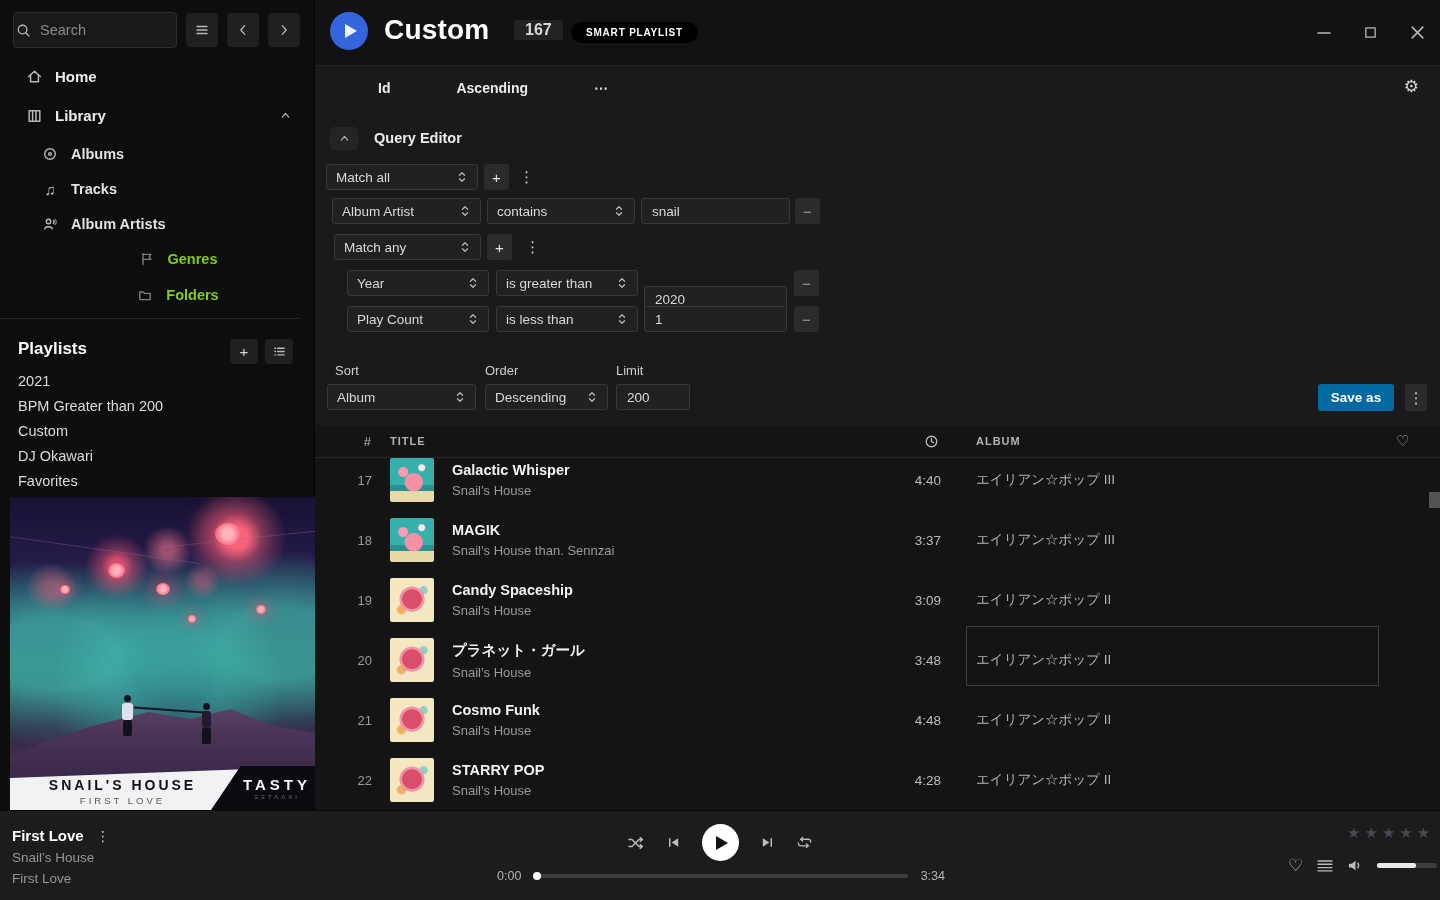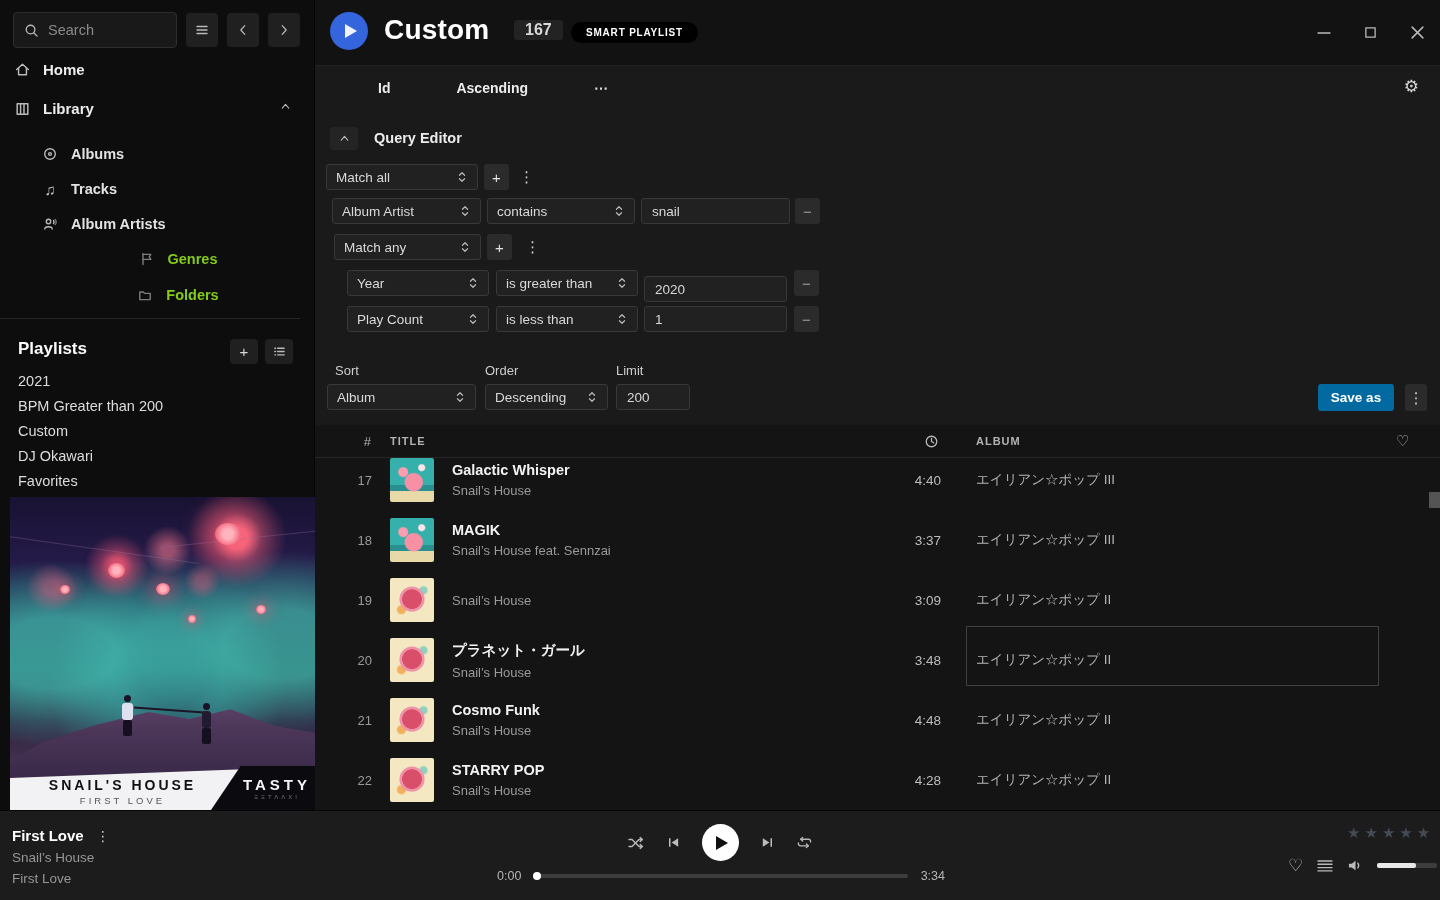--- a/index.html
+++ b/index.html
@@ -14,7 +14,7 @@
 
   
   .sidebar { position:absolute; left:0; top:0; width:315px; height:810px; background:#0d0d0d; border-right:1px solid #040404; }
-  .search-box { position:absolute; left:13px; top:12px; width:164px; height:36px; background:#191919; border:1px solid #2d2d2d; border-radius:4px; display:flex; align-items:center; padding:0 10px; gap:9px; }
+  .search-box { position:absolute; left:13px; top:12px; width:164px; height:36px; background:#191919; border:1px solid #2d2d2d; border-radius:4px; display:flex; align-items:center; padding:0 2px; gap:9px; }
   .search-box .ph { color:#8a8a8a; font-size:14.5px; }
   .sq-btn { position:absolute; top:13px; width:32px; height:34px; background:#202020; border:none; border-radius:4px; display:flex; align-items:center; justify-content:center; cursor:pointer; }
   .sq-btn.menu { left:186px; } .sq-btn.back { left:227px; } .sq-btn.fwd { left:268px; }

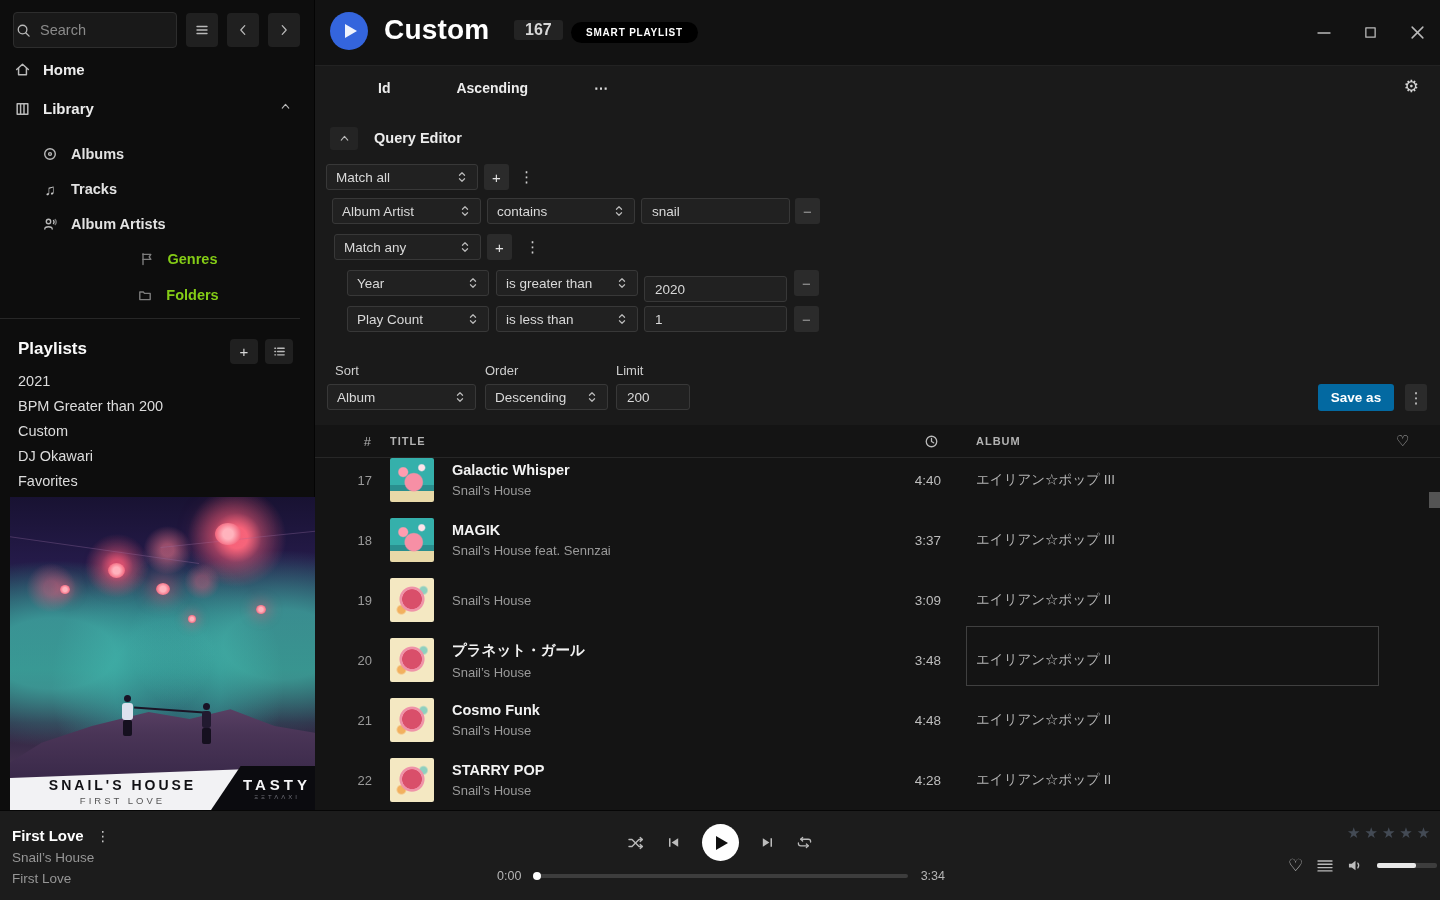--- a/index.html
+++ b/index.html
@@ -19,7 +19,7 @@
   .sq-btn { position:absolute; top:13px; width:32px; height:34px; background:#202020; border:none; border-radius:4px; display:flex; align-items:center; justify-content:center; cursor:pointer; }
   .sq-btn.menu { left:186px; } .sq-btn.back { left:227px; } .sq-btn.fwd { left:268px; }
 
-  .nav-item { position:absolute; left:0; width:100%; height:30px; display:flex; padding-left:14px; gap:12px; font-size:15px; font-weight:700; color:#ececec; cursor:pointer; }
+  .nav-item { position:absolute; left:0; width:100%; height:30px; display:flex; align-items:center; padding-left:26px; gap:12px; font-size:15px; font-weight:700; color:#ececec; cursor:pointer; }
   .nav-home { top:61px; } .nav-library { top:100px; }
   .nav-item .chev-up { position:absolute; right:22px; }
   .sub-item { position:absolute; left:0; width:100%; height:30px; display:flex; align-items:center; padding-left:42px; gap:13px; font-size:14.5px; font-weight:700; color:#e2e2e2; cursor:pointer; }

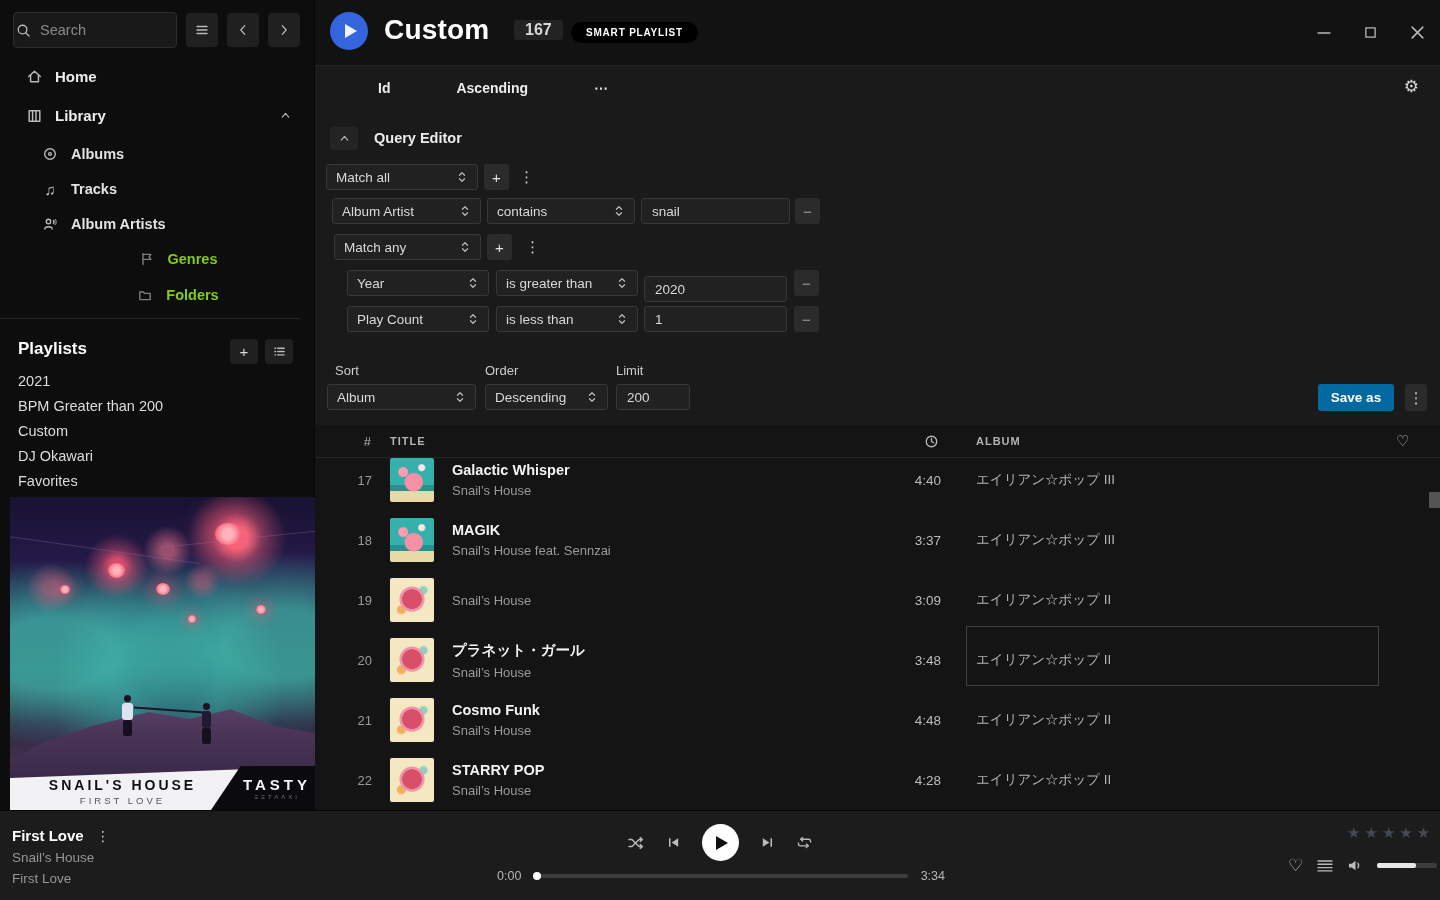--- a/index.html
+++ b/index.html
@@ -111,7 +111,7 @@
   .g2-kebab { left:210px; top:239px; }
   .r2-field { left:32px; top:270px; width:142px; }
   .r2-op { left:181px; top:270px; width:142px; }
-  .r2-val { left:329px; top:276px; width:143px; }
+  .r2-val { left:329px; top:286px; width:143px; }
   .r2-del { left:479px; top:270px; width:25px; color:#9f9f9f; }
   .r3-field { left:32px; top:306px; width:142px; }
   .r3-op { left:181px; top:306px; width:142px; }

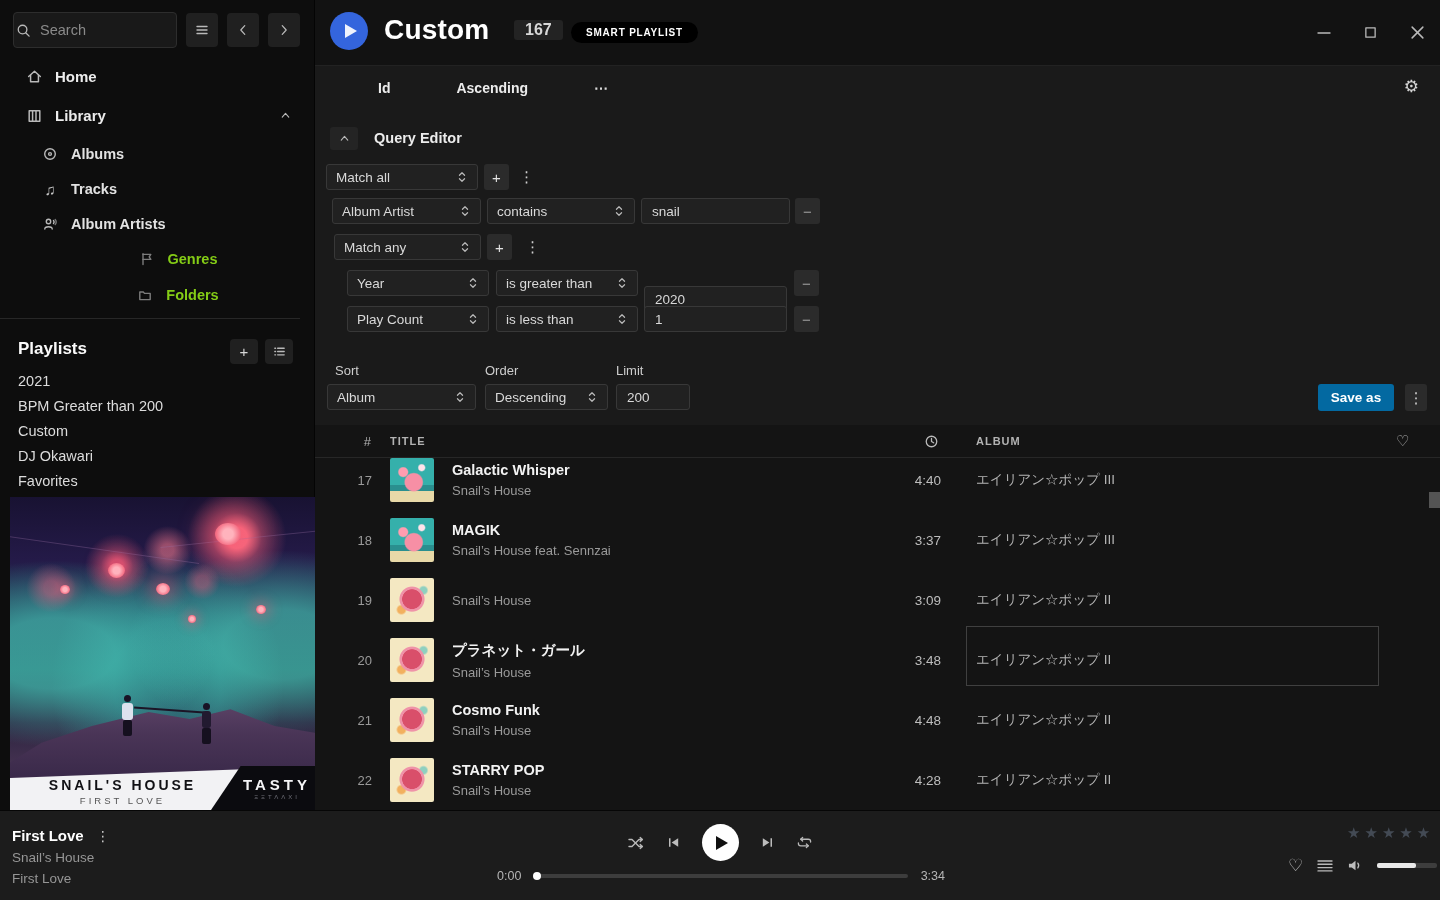--- a/index.html
+++ b/index.html
@@ -489,7 +489,7 @@
           <div class="c-cover cover-teal"></div>
           <div class="c-meta">
               <div class="t">MAGIK</div>
-              <div class="a">Snail’s House feat. Sennzai</div>
+              <div class="a">Snail’s House than. Sennzai</div>
             </div>
           <span class="c-dur">3:37</span>
           <span class="c-album">エイリアン☆ポップ III</span>

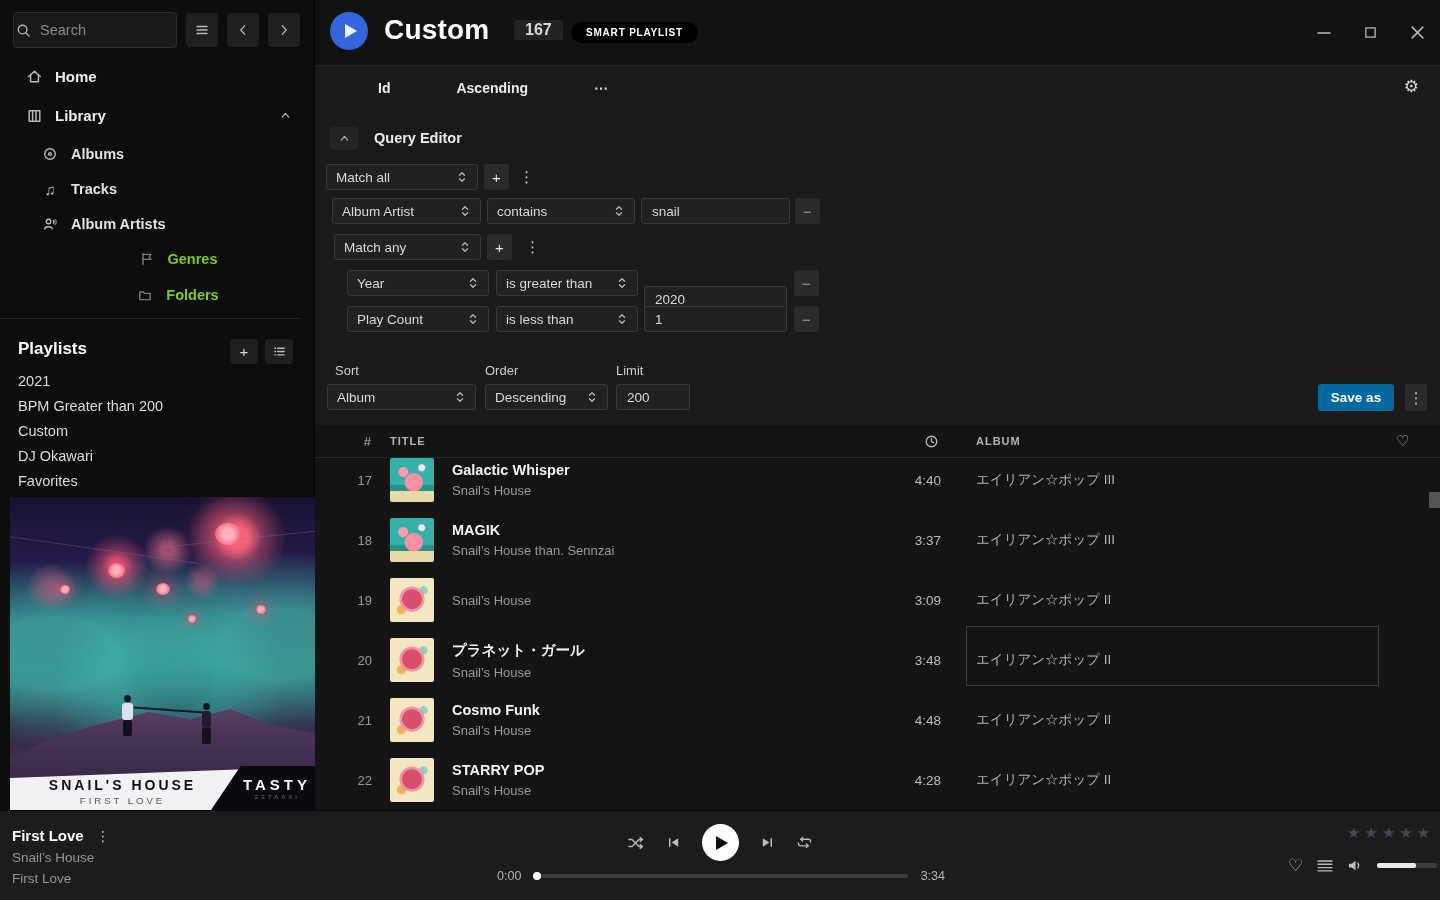--- a/index.html
+++ b/index.html
@@ -498,6 +498,7 @@
           <span class="c-num">19</span>
           <div class="c-cover cover-cream"></div>
           <div class="c-meta">
+              <div class="t">Candy Spaceship</div>
               <div class="a">Snail’s House</div>
             </div>
           <span class="c-dur">3:09</span>

